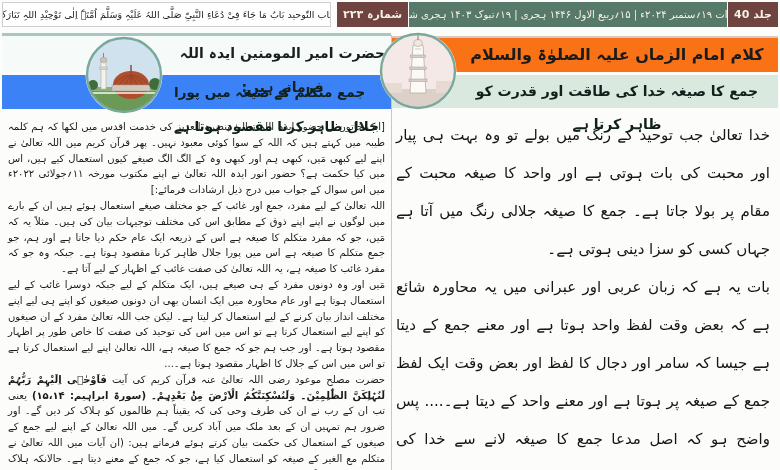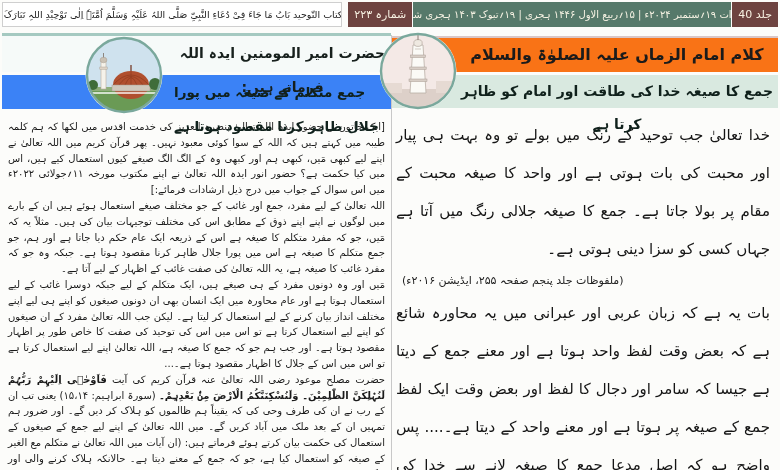--- a/index.html
+++ b/index.html
@@ -10,7 +10,7 @@
   }
   
   .masthead{position:absolute;top:2px;right:2px;left:2px;height:25px;display:flex;direction:rtl;align-items:stretch;}
-  .m-chip{background:#6e4340;color:#f7f1e2;font-size:11px;font-weight:normal;display:flex;align-items:center;justify-content:center;padding:0 6px;white-space:nowrap;}
+  .m-chip{background:#6e4340;color:#f7f1e2;font-size:11px;font-weight:bold;display:flex;align-items:center;justify-content:center;padding:0 6px;white-space:nowrap;}
   .m-date{background:#56796a;color:#f7f3e4;font-size:10px;display:flex;align-items:center;justify-content:center;margin:0 1px;width:318px;white-space:nowrap;overflow:hidden;}
   .m-note{flex:1;margin-right:6px;background:#ffffff;border:1px solid #cfcfcf;color:#222;font-size:9.5px;display:flex;align-items:center;justify-content:center;white-space:nowrap;overflow:hidden;}
   

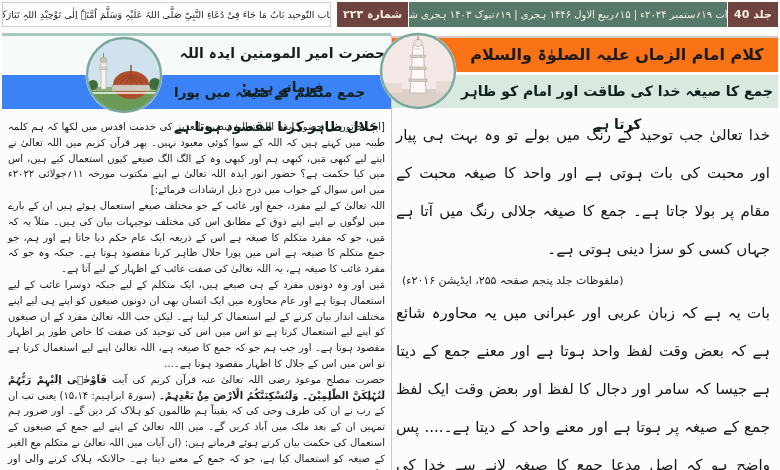--- a/index.html
+++ b/index.html
@@ -54,7 +54,7 @@
   <div class="col-right">
     <div class="rc-head">
       <div class="rc-kicker">کلام امام الزماں علیہ الصلوٰۃ والسلام</div>
-      <div class="rc-sub">جمع کا صیغہ خدا کی طاقت اور امام کو ظاہر کرتا ہے</div>
+      <div class="rc-sub">جمع کا صیغہ خدا کی طاقت اور قدرت کو ظاہر کرتا ہے</div>
 
       <div class="photo-circle rc-photo">
         <svg width="80" height="80" viewBox="0 0 80 80">

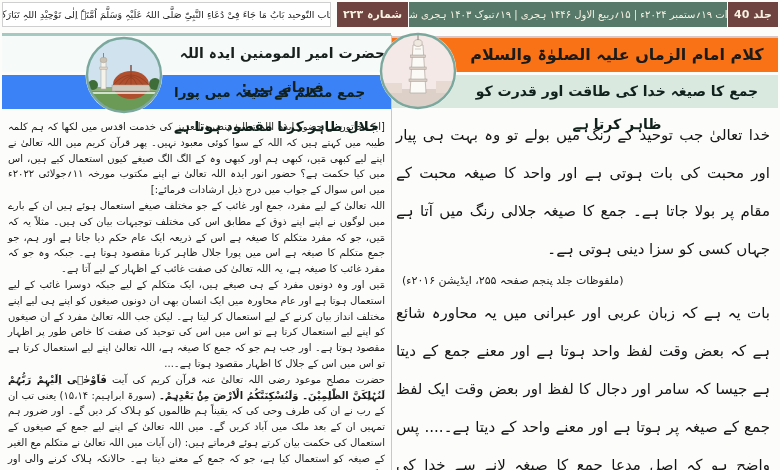--- a/index.html
+++ b/index.html
@@ -83,7 +83,6 @@
     </div>
     <div class="rc-body">
       <p>خدا تعالیٰ جب توحید کے رنگ میں بولے تو وہ بہت ہی پیار اور محبت کی بات ہوتی ہے اور واحد کا صیغہ محبت کے مقام پر بولا جاتا ہے۔ جمع کا صیغہ جلالی رنگ میں آتا ہے جہاں کسی کو سزا دینی ہوتی ہے۔</p>
-      <div class="rc-cite">(ملفوظات جلد پنجم صفحہ ۲۵۵، ایڈیشن ۲۰۱۶ء)</div>
       <p>بات یہ ہے کہ زبان عربی اور عبرانی میں یہ محاورہ شائع ہے کہ بعض وقت لفظ واحد ہوتا ہے اور معنے جمع کے دیتا ہے جیسا کہ سامر اور دجال کا لفظ اور بعض وقت ایک لفظ جمع کے صیغہ پر ہوتا ہے اور معنے واحد کے دیتا ہے۔.... پس واضح ہو کہ اصل مدعا جمع کا صیغہ لانے سے خدا کی طاقت اور قدرت کو ظاہر کرنا ہے اور یہ زبانوں کے محاورات ہیں جیسا کہ انگریزی میں انسان کی بعض عزت و تعظیم کے موقع پر واحد کو جمع کے صیغہ سے تعبیر کر لیتے ہیں مگر خدا تعالیٰ کے لیے اس جگہ مثال کے طور پر عق</p>
     </div>
   </div>

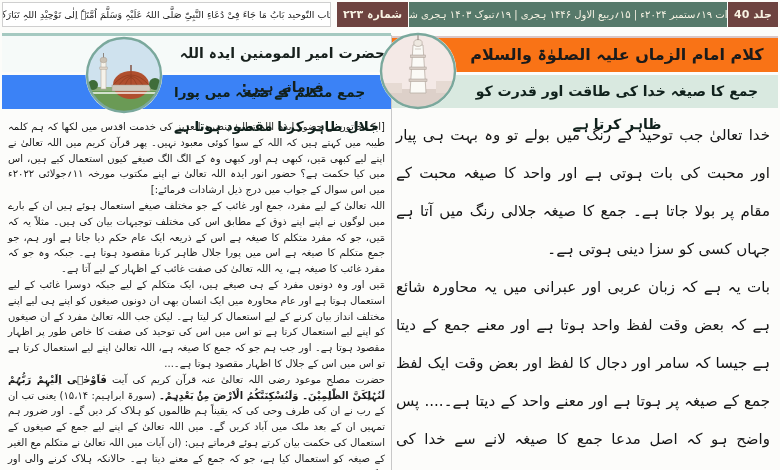--- a/index.html
+++ b/index.html
@@ -37,7 +37,7 @@
   .lc-body{margin-top:10px;padding:0 6px;font-size:10px;line-height:15.8px;text-align:justify;color:#1a1a1a;}
   .lc-body p{margin:0;}
   .verse{font-weight:bold;}
-  .verse-ref{font-weight:normal;}
+  .verse-ref{font-weight:bold;}
 </style>
 </head>
 <body>

